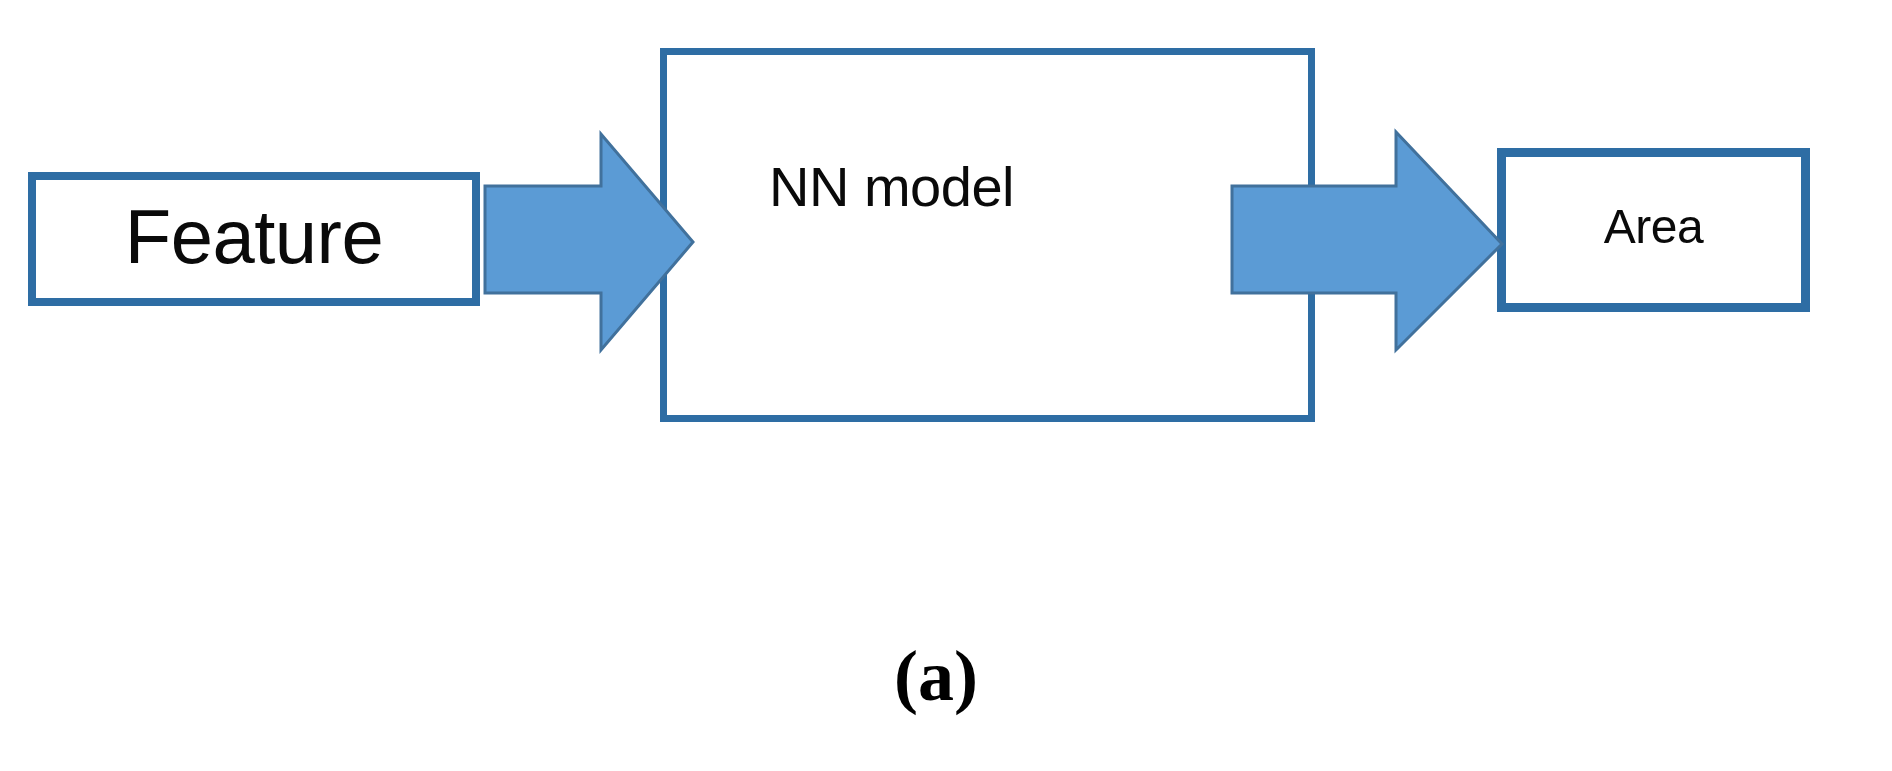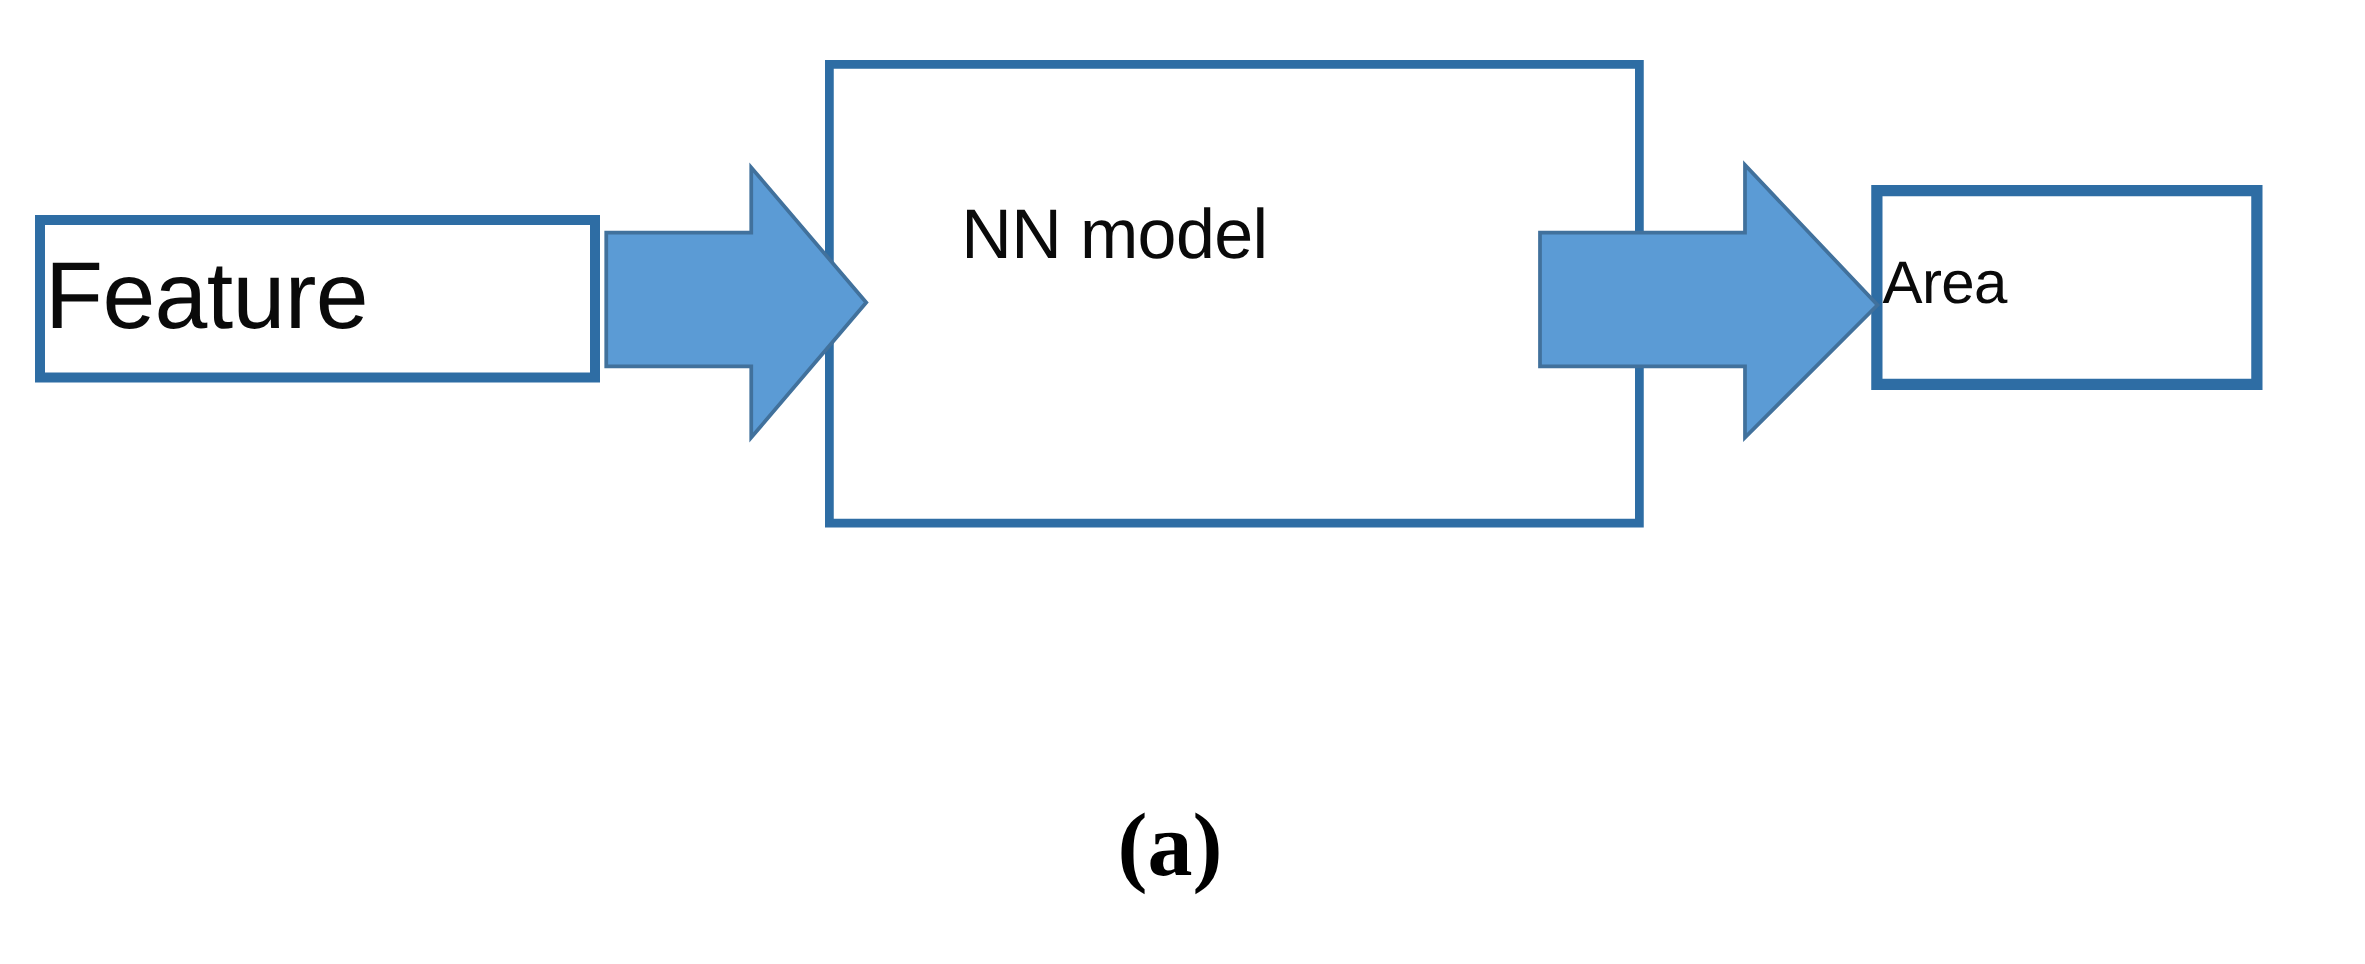--- a/index.html
+++ b/index.html
@@ -27,7 +27,7 @@
     background: #ffffff;
     display: flex;
     align-items: center;
-    justify-content: flex-start;
+    justify-content: center;
     z-index: 2;
   }
   .node-label {

